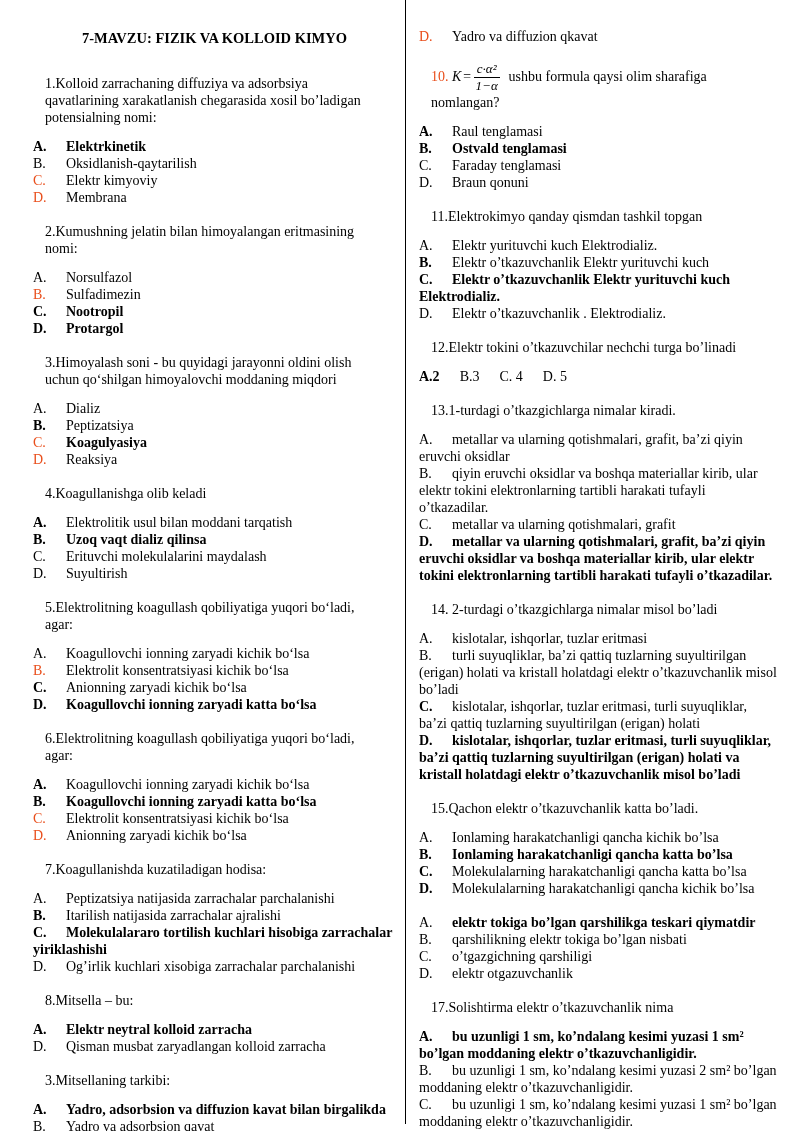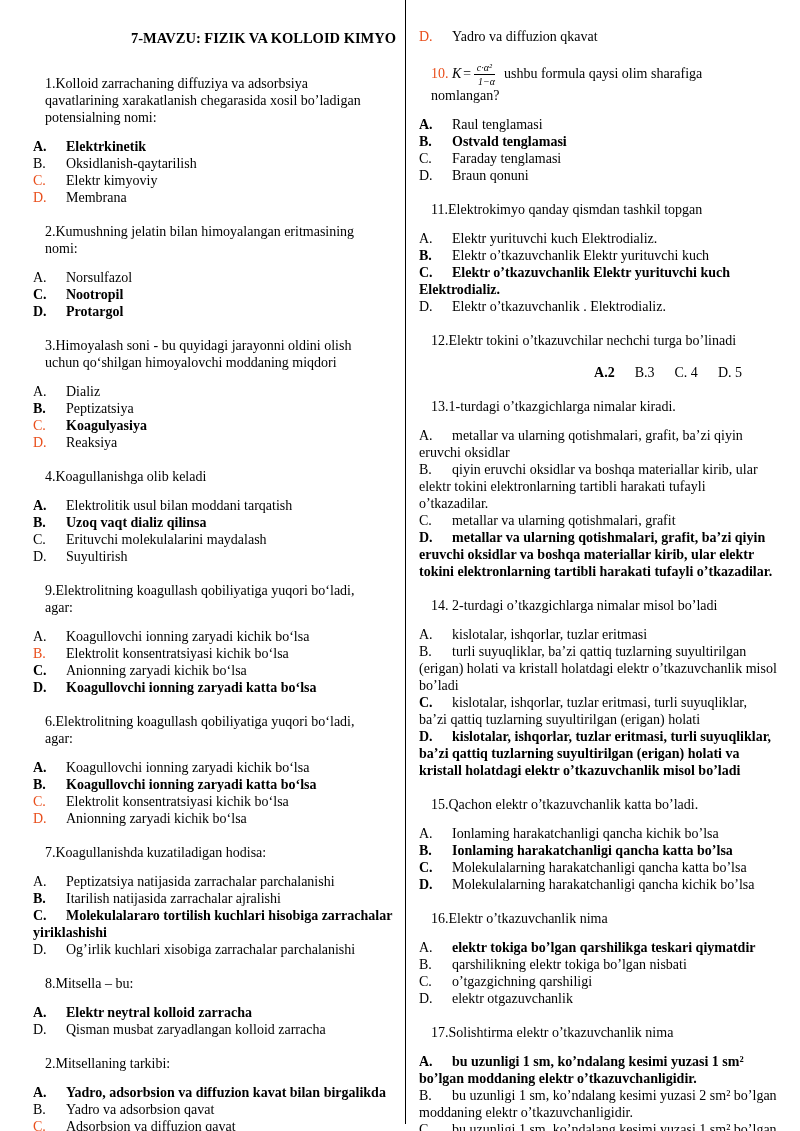--- a/index.html
+++ b/index.html
@@ -14,7 +14,7 @@
   .col { position: absolute; top: 0; }
   .col-left  { left: 33px;  top: 20px; width: 363px; }
   .col-right { left: 419px; top: 28px; width: 358px; }
-  .title { font-size: 14.5px; font-weight: bold; text-align: right; margin: 10px 0 28px 0; line-height: 17px; }
+  .title { font-size: 14.5px; font-weight: bold; text-align: center; margin: 10px 0 28px 0; line-height: 17px; }
   .question { margin: 0 0 17px 0; }
   .q-text { margin: 12px; }
   .option { margin: 0; }

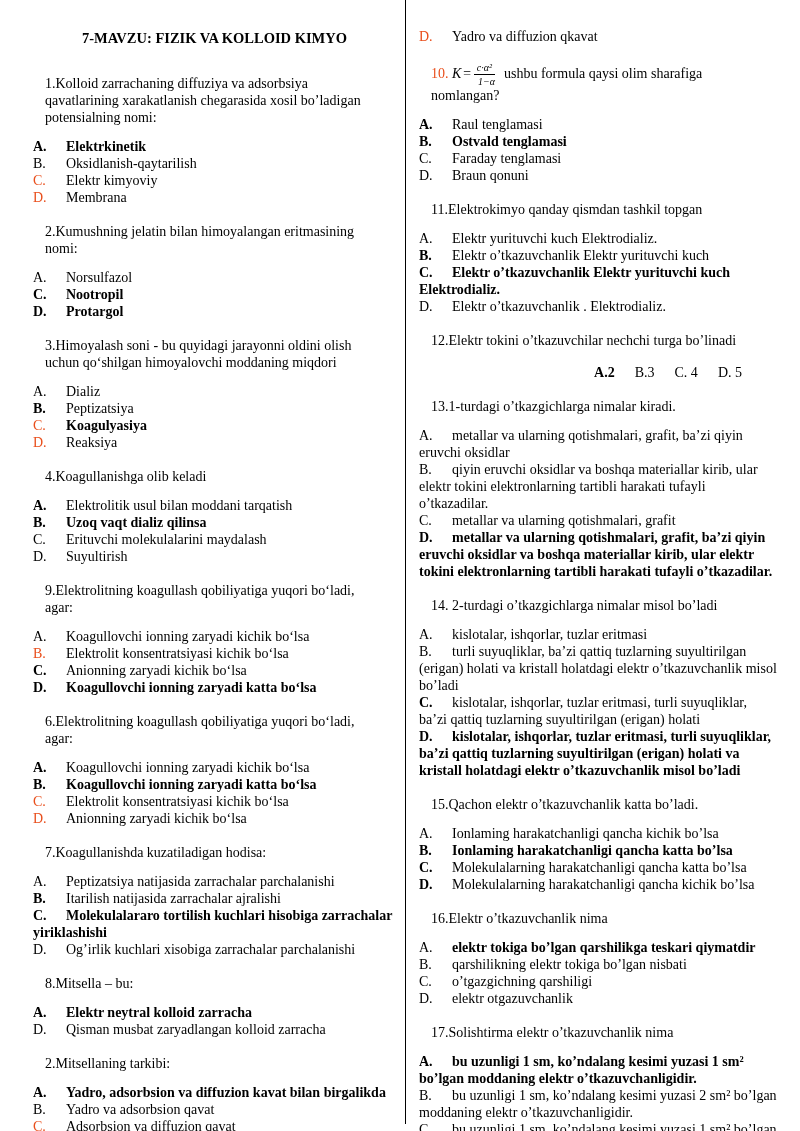--- a/index.html
+++ b/index.html
@@ -26,7 +26,7 @@
   .inline-opt { margin-right: 20px; }
   .formula { font-style: italic; white-space: nowrap; }
   .formula .lhs { padding-right: 1px; }
-  .frac { display: inline-block; vertical-align: middle; text-align: right; line-height: 1.1; font-size: 10px; padding: 0 2px; }
+  .frac { display: inline-block; vertical-align: middle; text-align: center; line-height: 1.1; font-size: 13px; padding: 0 2px; }
   .frac .num { display: block; border-bottom: 1px solid #000; padding: 0 3px 1px 3px; }
   .frac .den { display: block; padding-top: 1px; }
   .q-tail { font-style: normal; text-align: center; }

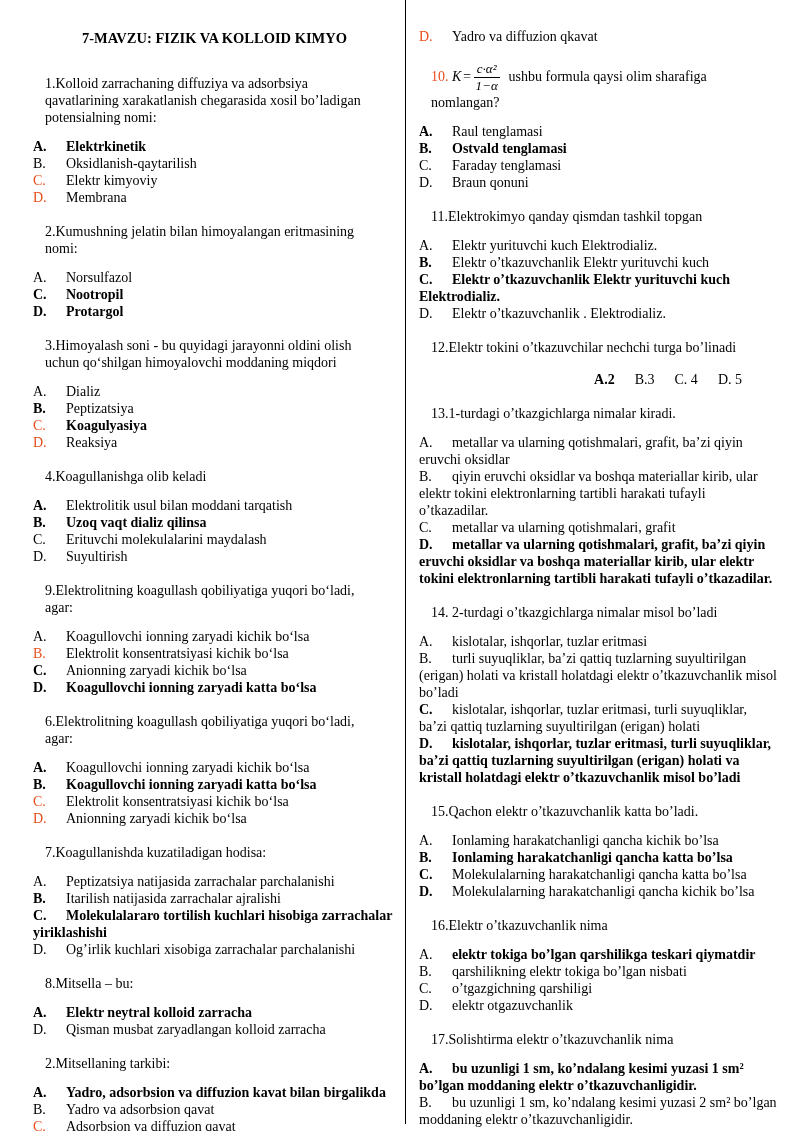--- a/index.html
+++ b/index.html
@@ -49,6 +49,7 @@
         <div class="question">
           <div class="q-text">2.Kumushning jelatin bilan himoyalangan eritmasining nomi:</div>
           <div class="option"><span class="opt-label st-normal">A.</span><span class="opt-text st-normal">Norsulfazol</span></div>
+          <div class="option"><span class="opt-label st-red">B.</span><span class="opt-text st-normal">Sulfadimezin</span></div>
           <div class="option"><span class="opt-label st-bold">C.</span><span class="opt-text st-bold">Nootropil</span></div>
           <div class="option"><span class="opt-label st-bold">D.</span><span class="opt-text st-bold">Protargol</span></div>
         </div>

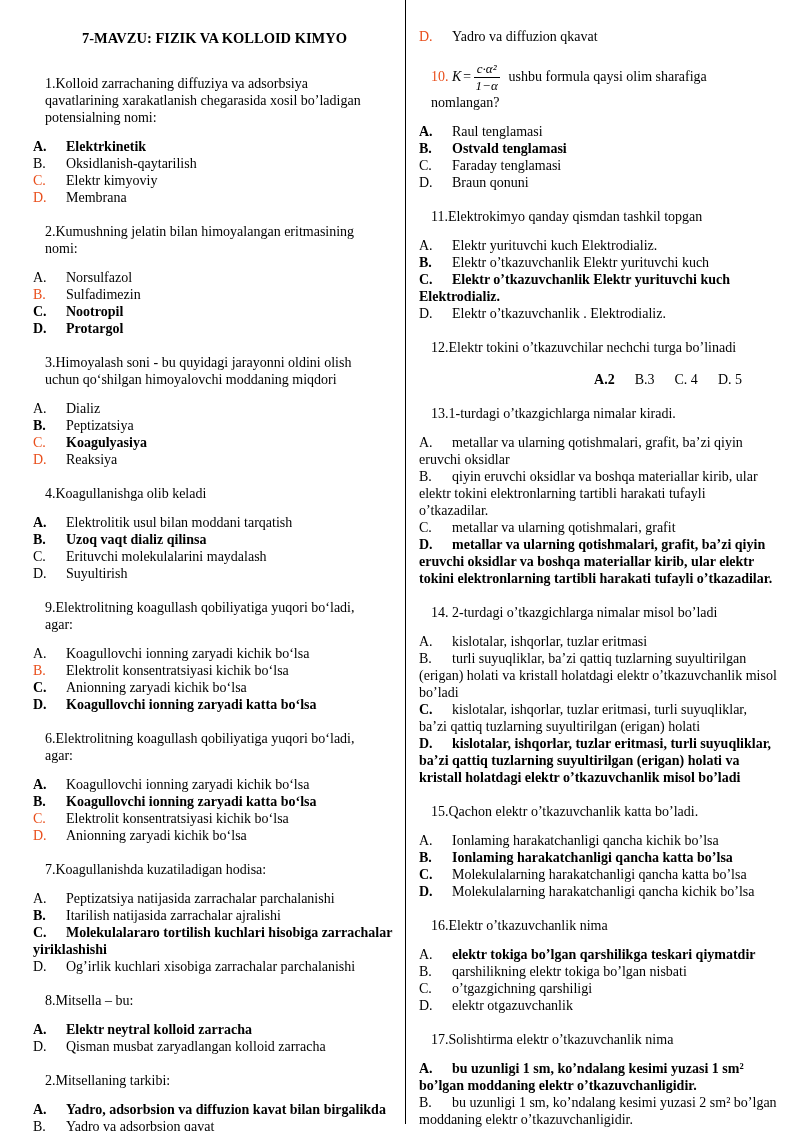--- a/index.html
+++ b/index.html
@@ -22,7 +22,7 @@
   .st-normal { font-weight: normal; color: #000; }
   .st-bold { font-weight: bold; color: #000; }
   .st-red { color: var(--accent-red, #e94e1b); font-weight: normal; }
-  .inline-opts { margin: 15px; text-align: right; }
+  .inline-opts { margin: 0; }
   .inline-opt { margin-right: 20px; }
   .formula { font-style: italic; white-space: nowrap; }
   .formula .lhs { padding-right: 1px; }

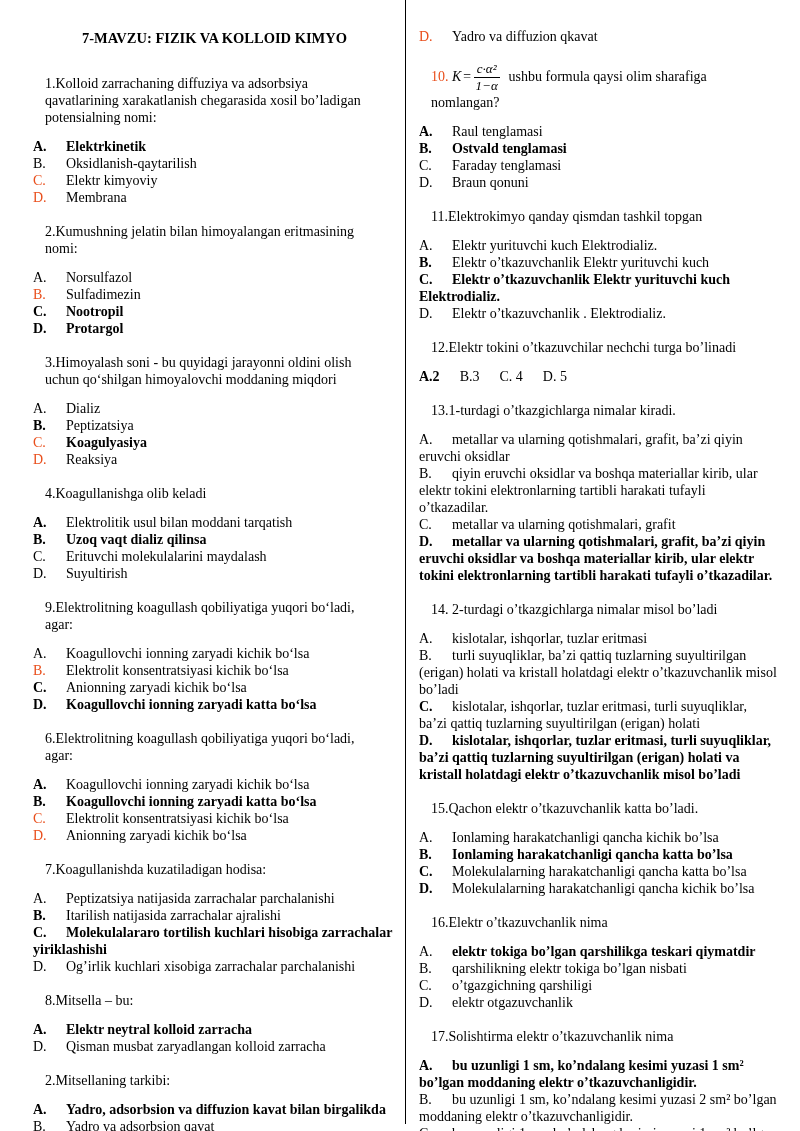--- a/index.html
+++ b/index.html
@@ -68,7 +68,7 @@
           <div class="option"><span class="opt-label st-normal">D.</span><span class="opt-text st-normal">Suyultirish</span></div>
         </div>
         <div class="question">
-          <div class="q-text">9.Elektrolitning koagullash qobiliyatiga yuqori bo‘ladi, agar:</div>
+          <div class="q-text">5.Elektrolitning koagullash qobiliyatiga yuqori bo‘ladi, agar:</div>
           <div class="option"><span class="opt-label st-normal">A.</span><span class="opt-text st-normal">Koagullovchi ionning zaryadi kichik bo‘lsa</span></div>
           <div class="option"><span class="opt-label st-red">B.</span><span class="opt-text st-normal">Elektrolit konsentratsiyasi kichik bo‘lsa</span></div>
           <div class="option"><span class="opt-label st-bold">C.</span><span class="opt-text st-normal">Anionning zaryadi kichik bo‘lsa</span></div>

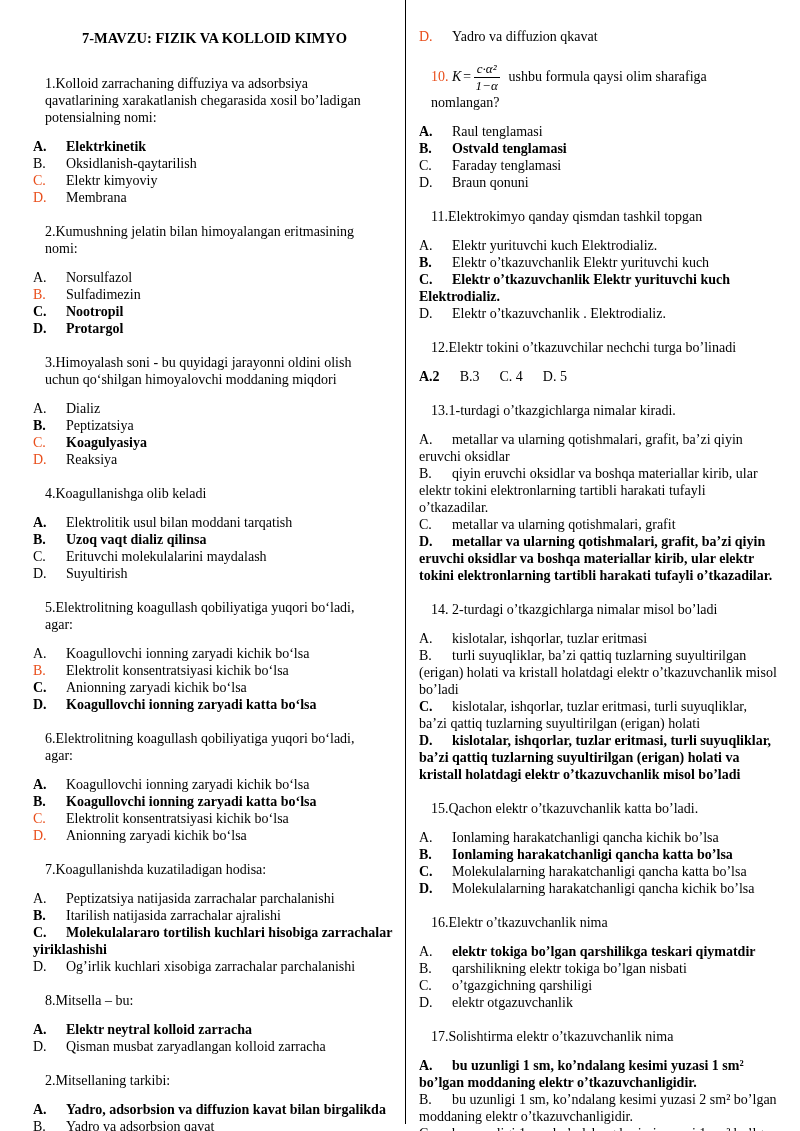--- a/index.html
+++ b/index.html
@@ -146,7 +146,6 @@
           <div class="option"><span class="opt-label st-bold">D.</span><span class="opt-text st-normal">Molekulalarning harakatchanligi qancha kichik  bo’lsa</span></div>
         </div>
         <div class="question">
-          <div class="q-text">16.Elektr o’tkazuvchanlik nima</div>
           <div class="option"><span class="opt-label st-normal">A.</span><span class="opt-text st-bold">elektr tokiga bo’lgan qarshilikga teskari qiymatdir</span></div>
           <div class="option"><span class="opt-label st-normal">B.</span><span class="opt-text st-normal">qarshilikning elektr tokiga bo’lgan nisbati</span></div>
           <div class="option"><span class="opt-label st-normal">C.</span><span class="opt-text st-normal">o’tgazgichning qarshiligi</span></div>

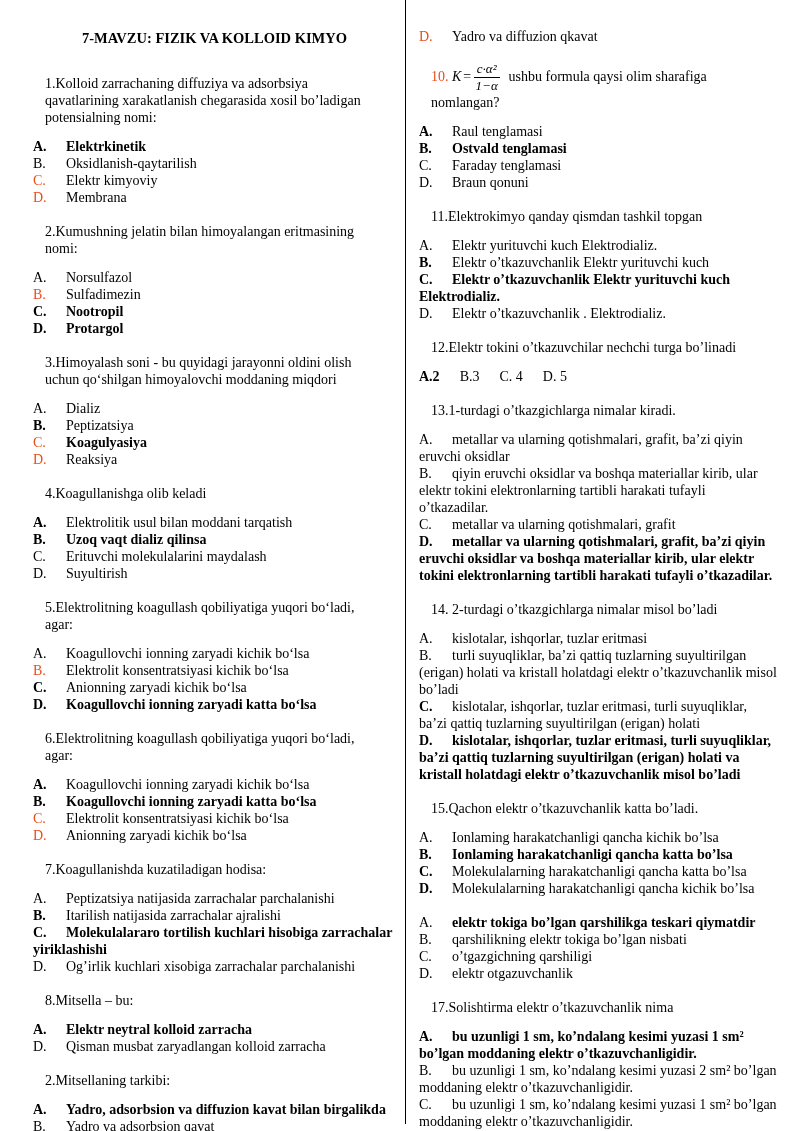--- a/index.html
+++ b/index.html
@@ -94,7 +94,7 @@
           <div class="option"><span class="opt-label st-normal">D.</span><span class="opt-text st-normal">Qisman musbat zaryadlangan kolloid zarracha</span></div>
         </div>
         <div class="question">
-          <div class="q-text">2.Mitsellaning tarkibi:</div>
+          <div class="q-text">3.Mitsellaning tarkibi:</div>
           <div class="option"><span class="opt-label st-bold">A.</span><span class="opt-text st-bold">Yadro,  adsorbsion va  diffuzion kavat bilan birgalikda</span></div>
           <div class="option"><span class="opt-label st-normal">B.</span><span class="opt-text st-normal">Yadro va adsorbsion qavat</span></div>
           <div class="option"><span class="opt-label st-red">C.</span><span class="opt-text st-normal">Adsorbsion va diffuzion qavat</span></div>

